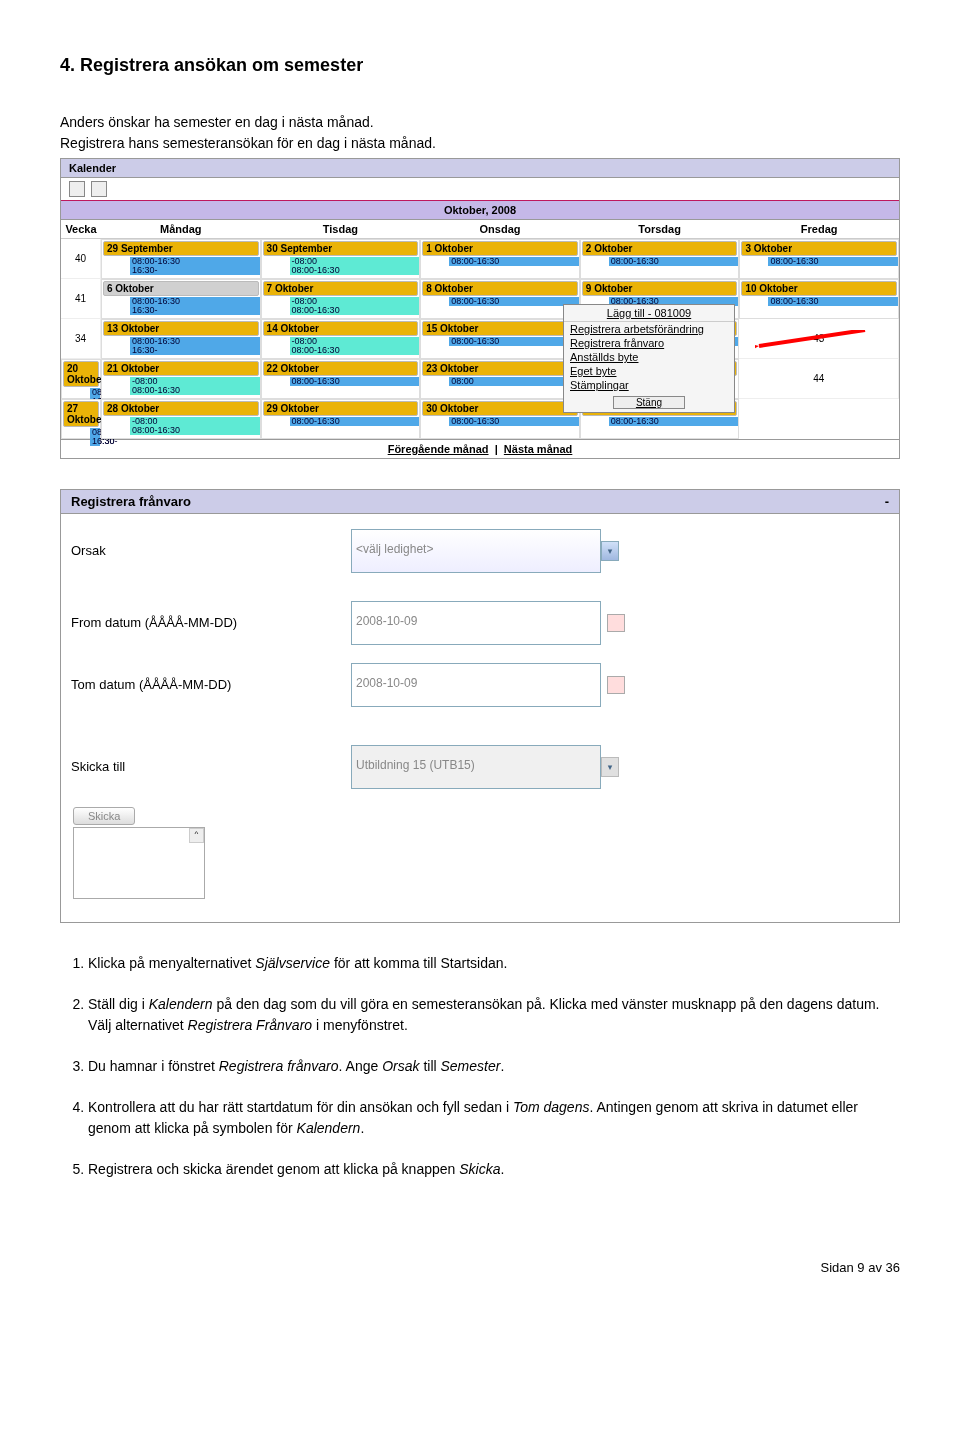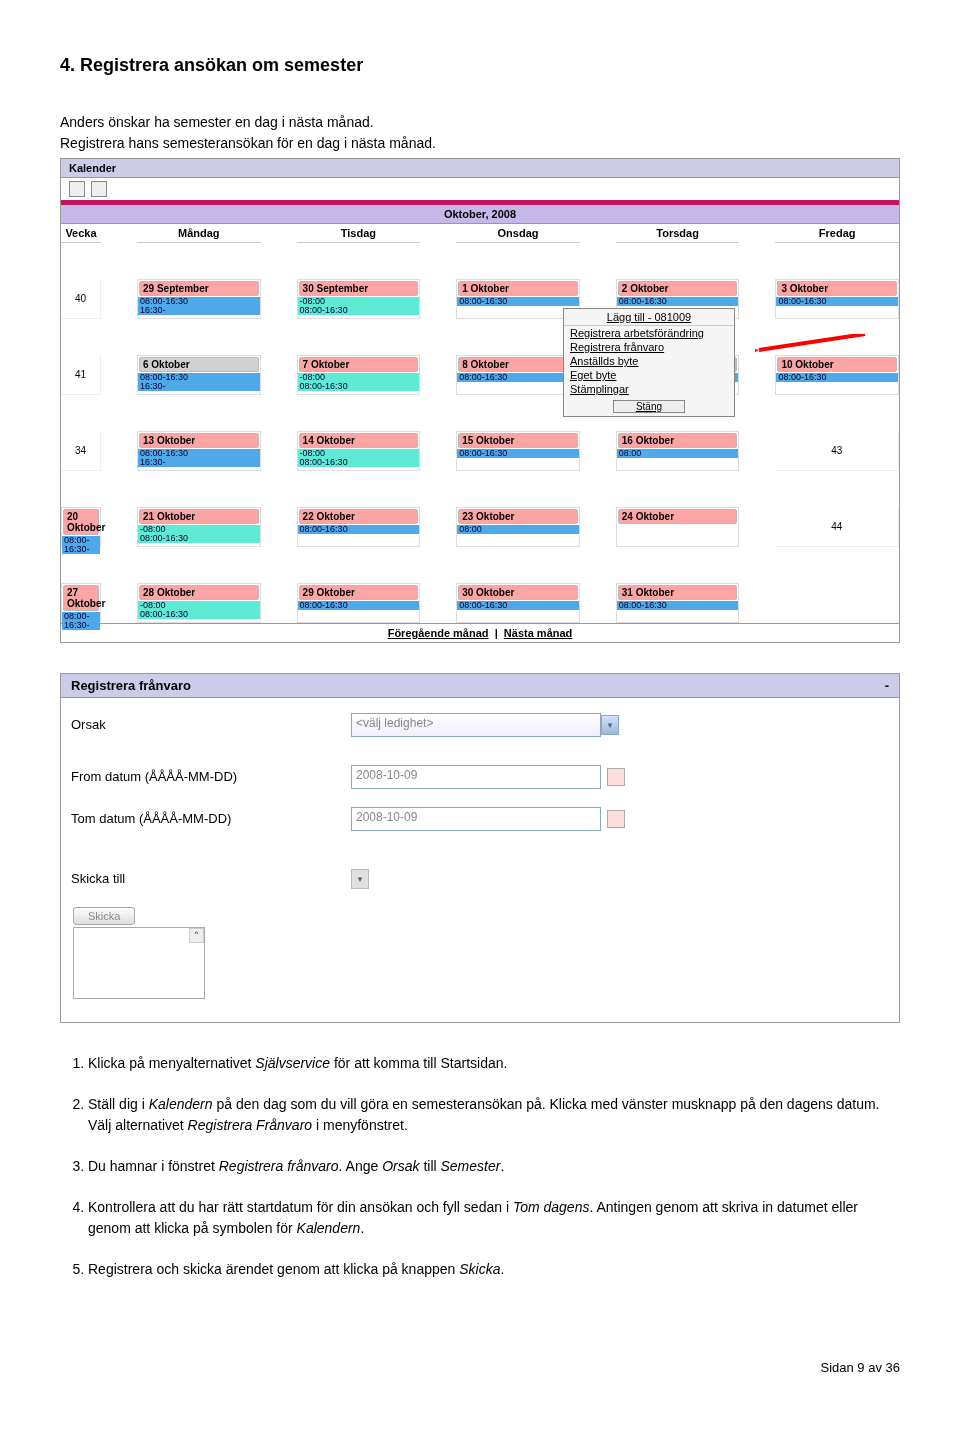--- a/index.html
+++ b/index.html
@@ -47,7 +47,7 @@
       text-align: center;
       font-weight: bold;
       padding: 3px;
-      border-top: 5px solid #be185d;
+      border-top: 1px solid #be185d;
       border-bottom: 1px solid #999;
     }
     .cal-grid {

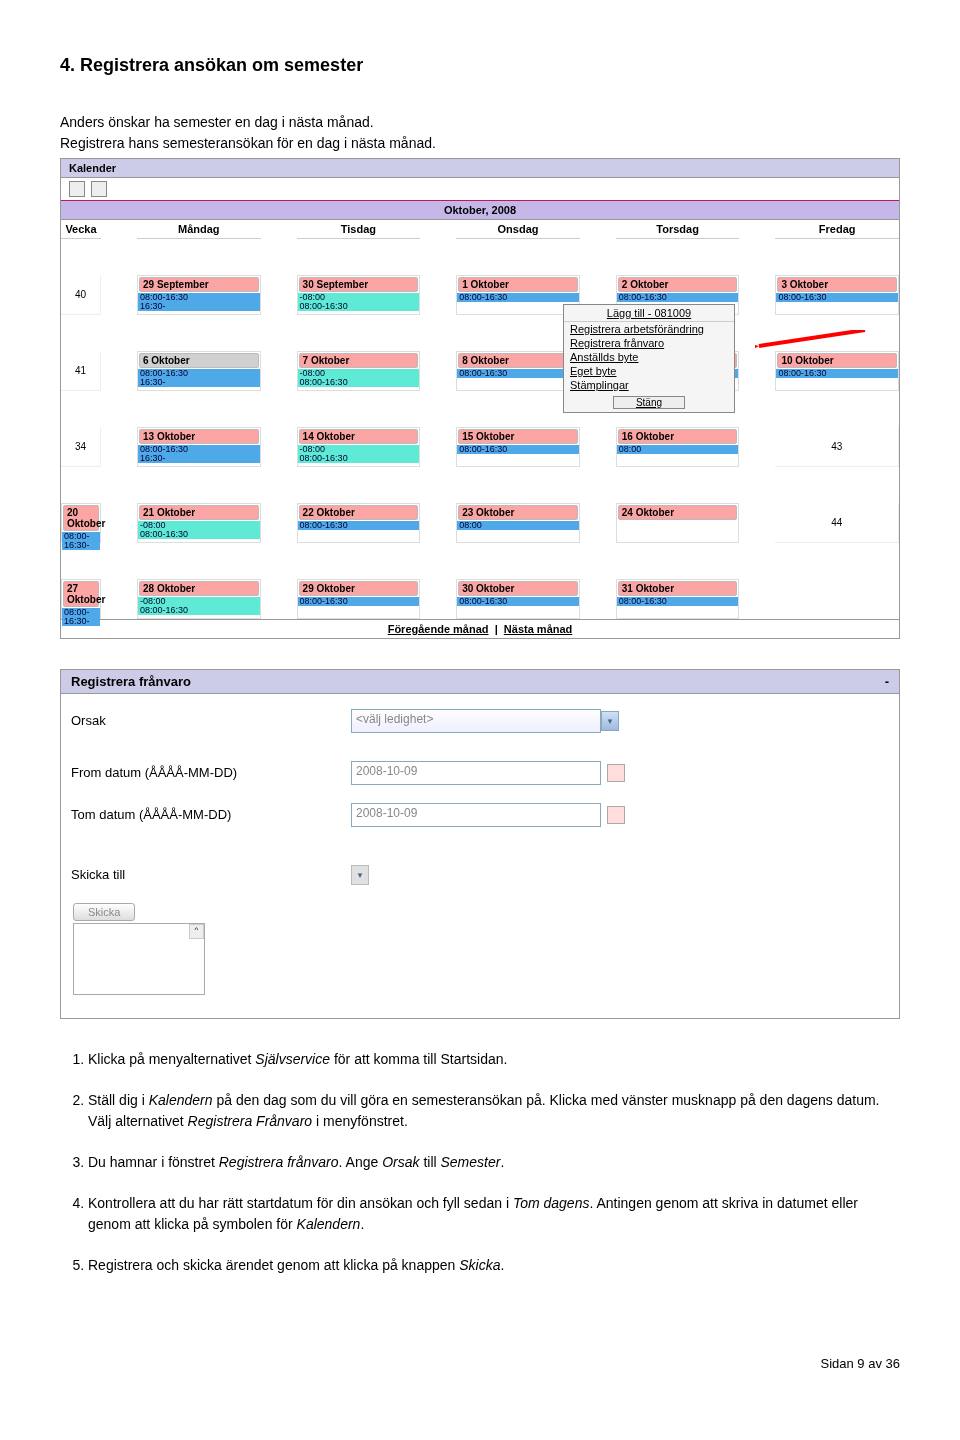--- a/index.html
+++ b/index.html
@@ -54,7 +54,6 @@
       display: grid;
       grid-template-columns: 40px repeat(5, 1fr);
       position: relative;
-      gap: 36px;
     }
     .cal-headcell {
       background: #fff;

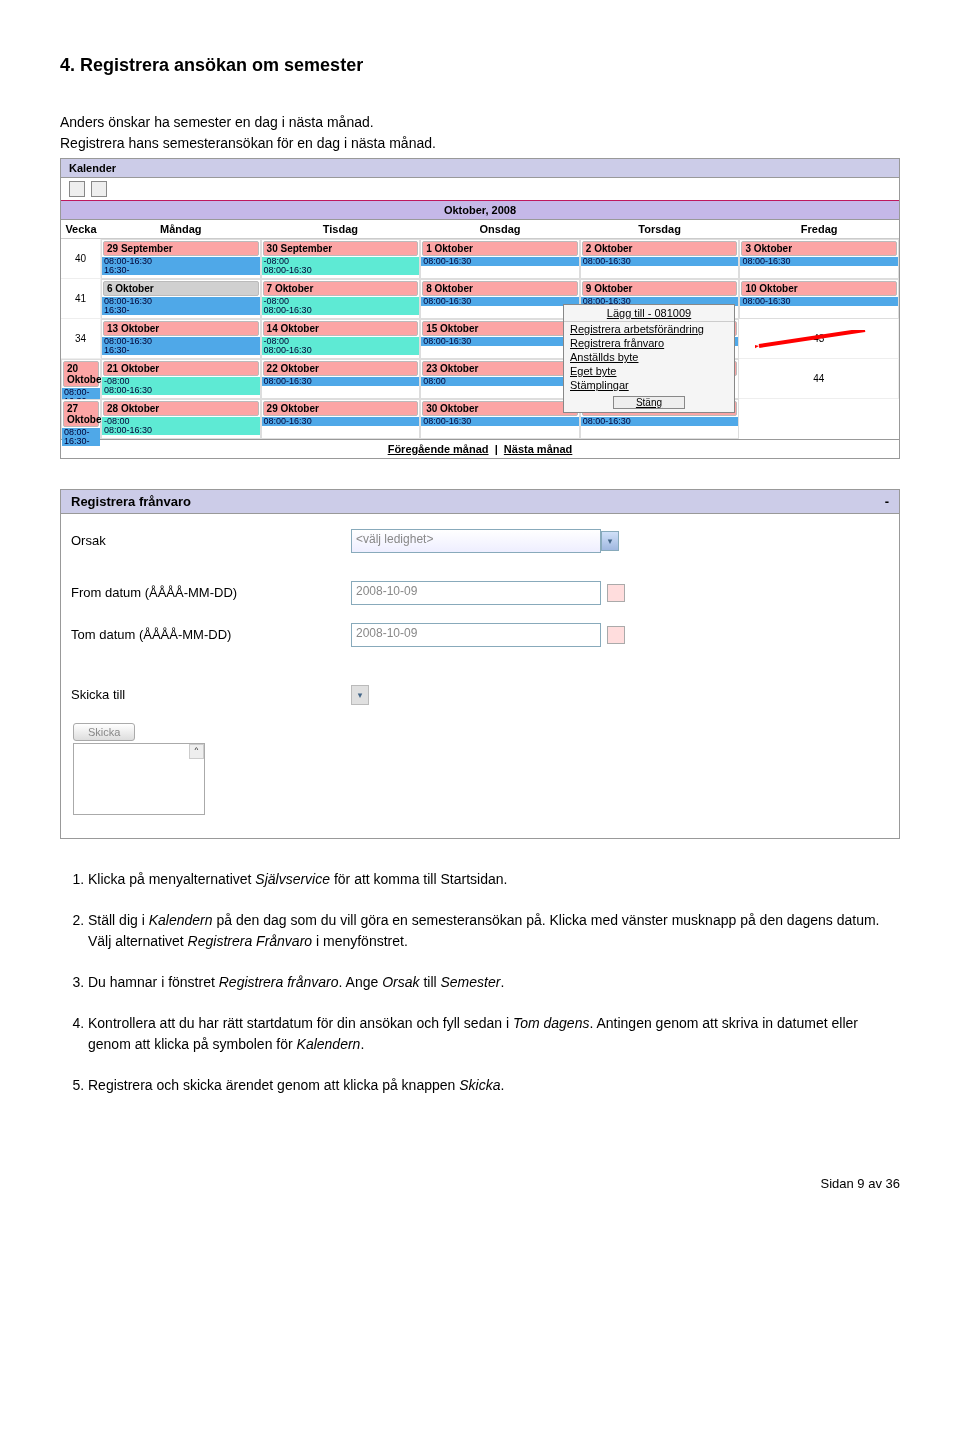--- a/index.html
+++ b/index.html
@@ -77,7 +77,7 @@
       background: #fff;
     }
     .cal-date {
-      background: #fca5a5;
+      background: #eab308;
       border: 1px solid #bbb;
       padding: 1px 3px;
       font-weight: bold;

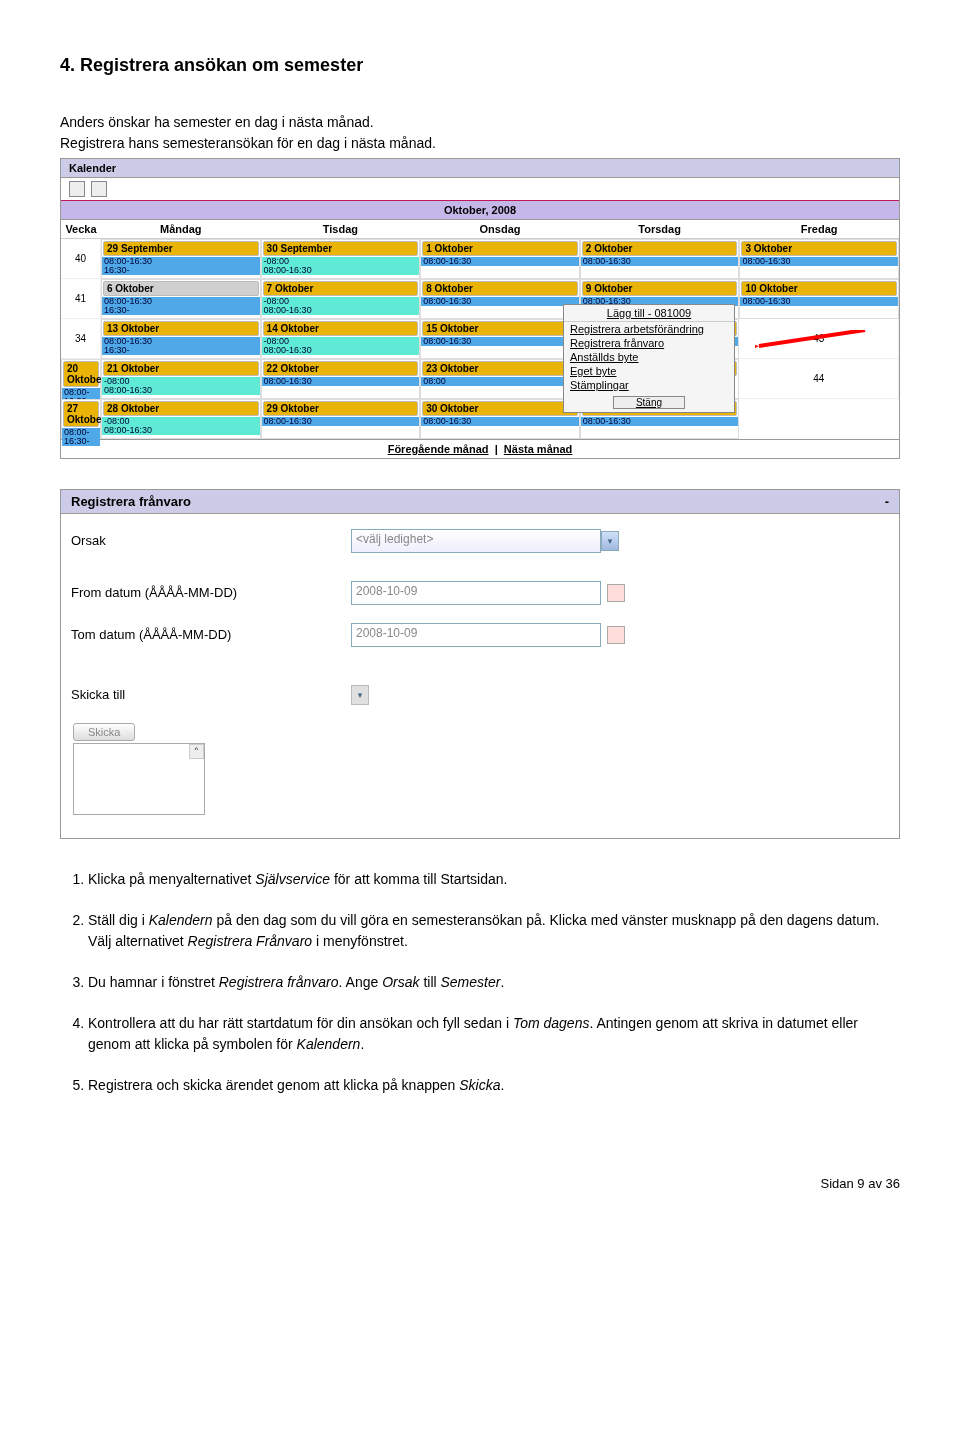--- a/index.html
+++ b/index.html
@@ -89,6 +89,7 @@
     .time-row {
       display: flex;
       flex-direction: column;
+      padding-left: 28px;
     }
     .time-bar {
       font-size: 9px;

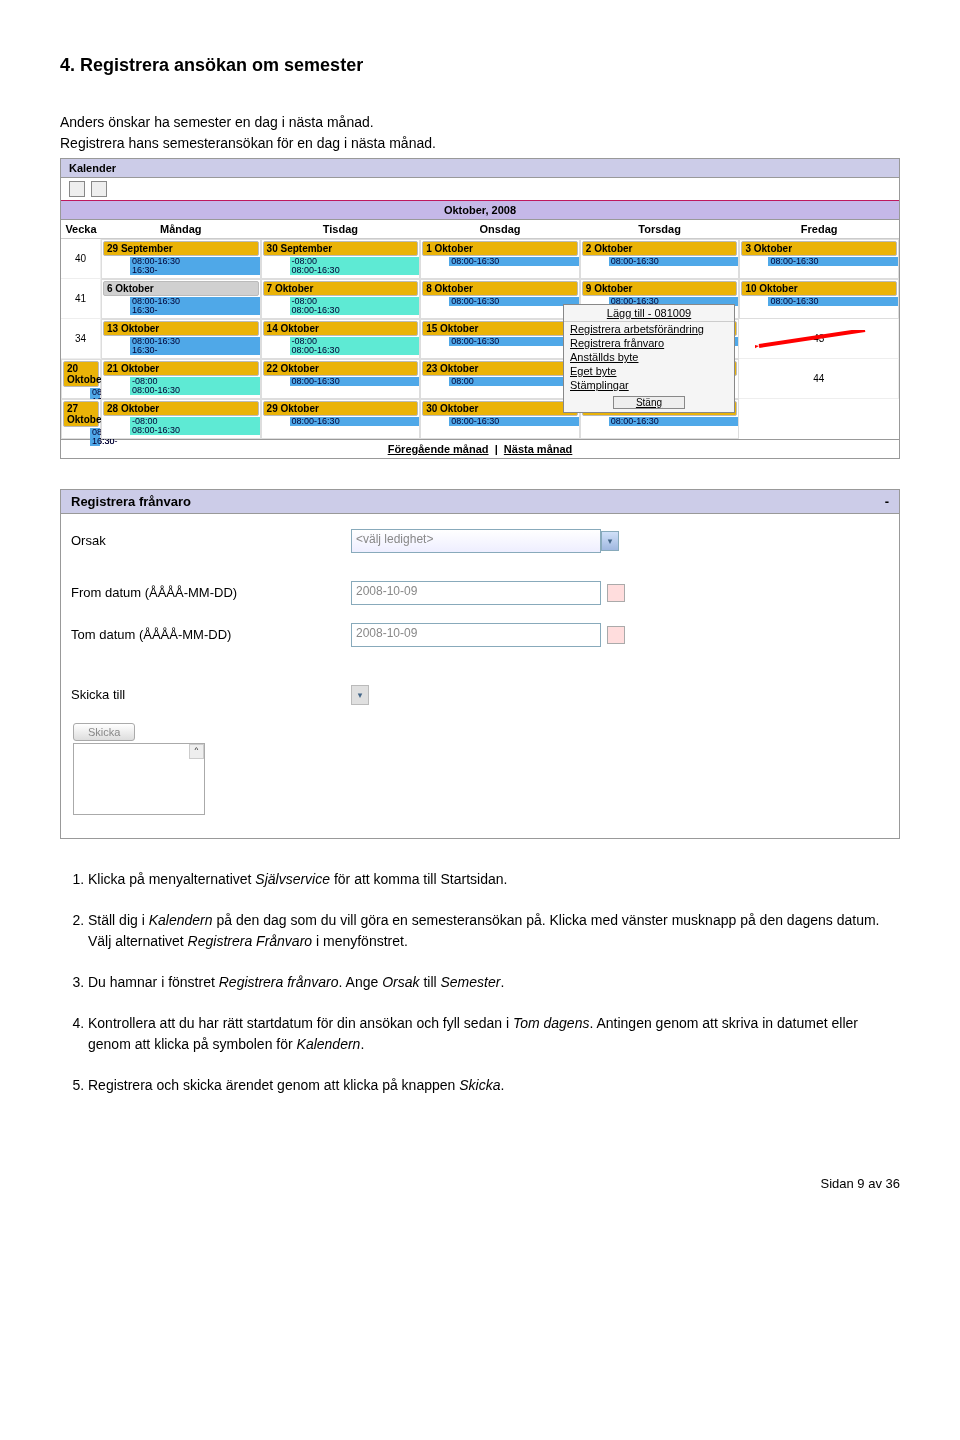--- a/index.html
+++ b/index.html
@@ -181,7 +181,7 @@
     .form-select, .form-input {
       border: 1px solid #8ab;
       background: #fff;
-      padding: 2px 4px;
+      padding: 12px 4px;
       font-size: 12px;
       width: 240px;
       color: #888;

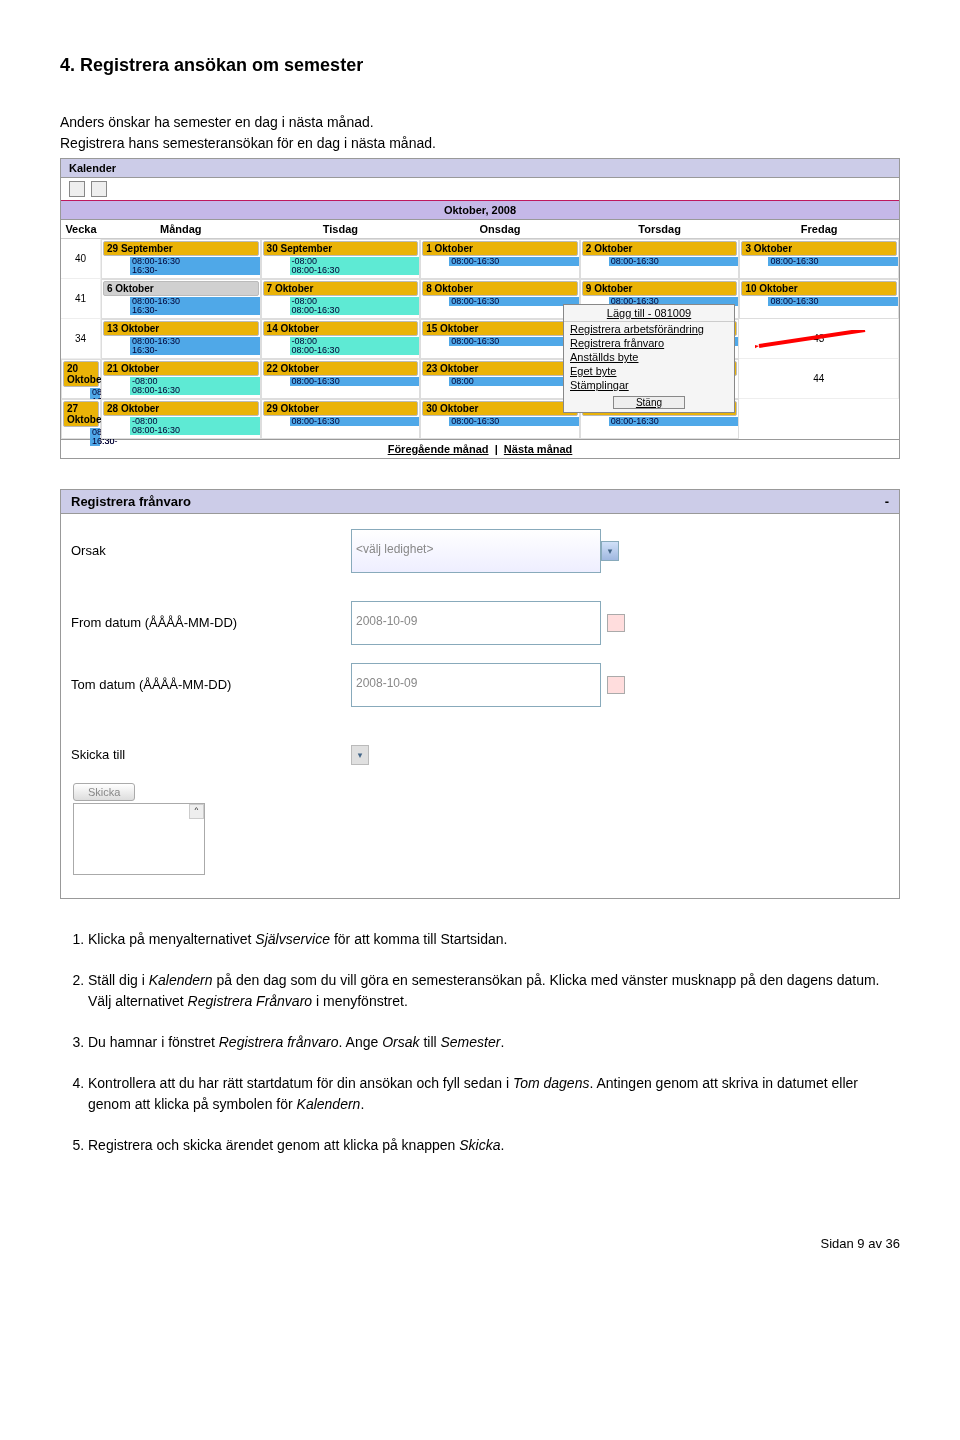--- a/index.html
+++ b/index.html
@@ -490,6 +490,7 @@
     <div style="height:20px"></div>
     <div class="form-row">
       <span class="form-label">Skicka till</span>
+      <span class="form-input ro">Utbildning 15 (UTB15)</span>
         <span class="dropdown-arrow" style="background:#e0e0e0;border-color:#bbb;">▾</span>
     </div>
     <div class="send-btn" style="display:inline-block;">Skicka</div>

